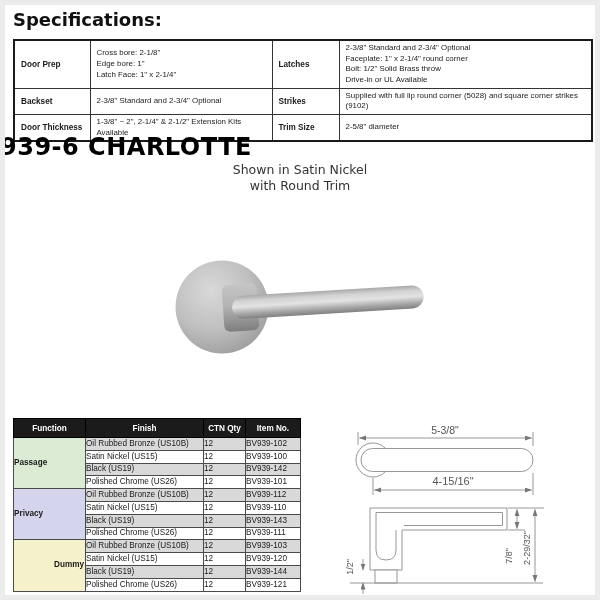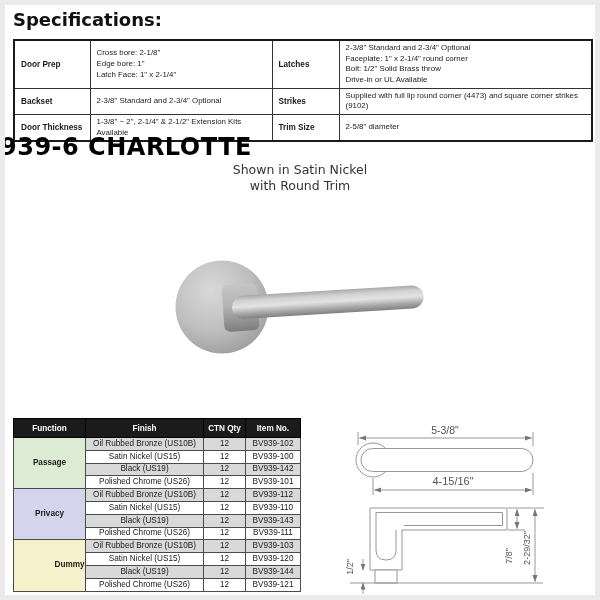--- a/index.html
+++ b/index.html
@@ -77,7 +77,7 @@
         <td class="lbl">Backset</td>
         <td class="val">2-3/8" Standard and 2-3/4" Optional</td>
         <td class="lbl">Strikes</td>
-        <td class="val">Supplied with full lip round corner (4473) and square corner strikes (9102)</td>
+        <td class="val">Supplied with full lip round corner (5028) and square corner strikes (9102)</td>
       </tr>
       <tr class="r3">
         <td class="lbl">Door Thickness</td>

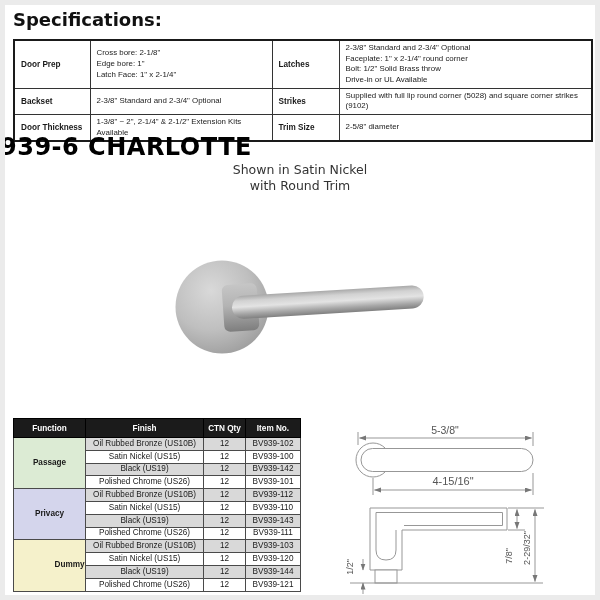--- a/index.html
+++ b/index.html
@@ -35,7 +35,7 @@
   table.order{border-collapse:collapse;table-layout:fixed;width:287px;border:1px solid #000;}
   table.order th{background:#1b1b1b;color:#fff;font-size:8.2px;font-weight:bold;
                  height:18px;border:1px solid #000;padding:0;}
-  table.order td{border:1px solid #4a4a4a;font-size:8.2px;text-align:center;
+  table.order td{border:1px solid #4a4a4a;font-size:8.2px;text-align:left;
                  height:11.8px;padding:0;line-height:1;background:#fff;}
   table.order tr.shade td:not(.fn){background:#d9d9d9;}
   table.order td.fn{font-weight:bold;margin-left:27px;}

